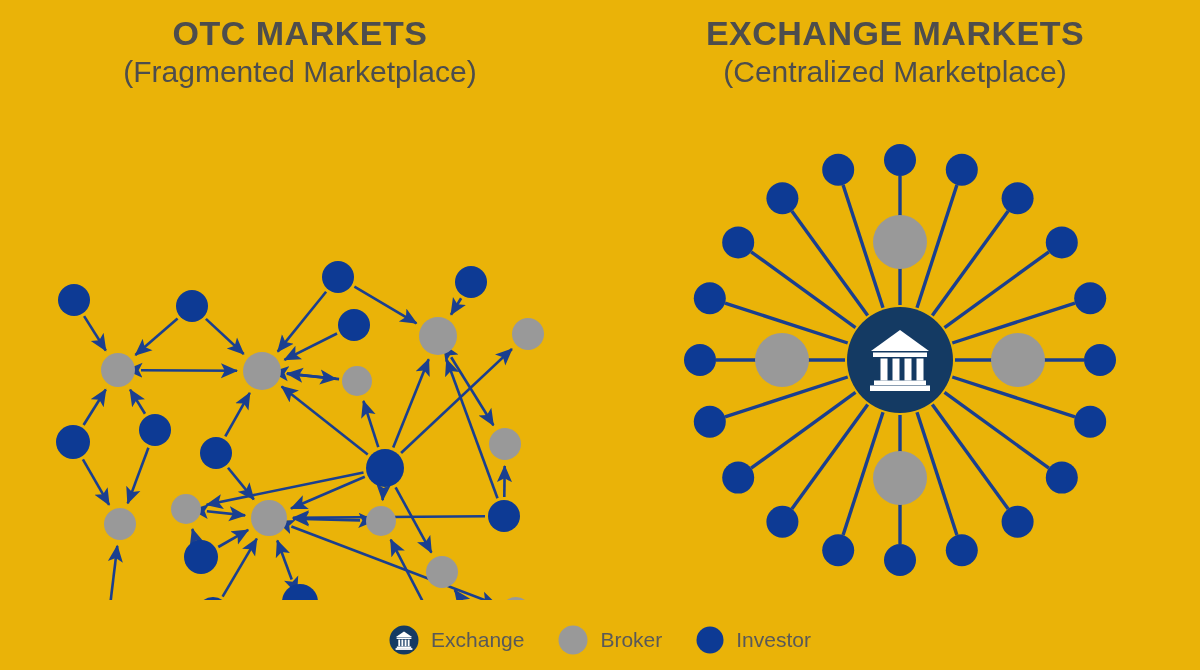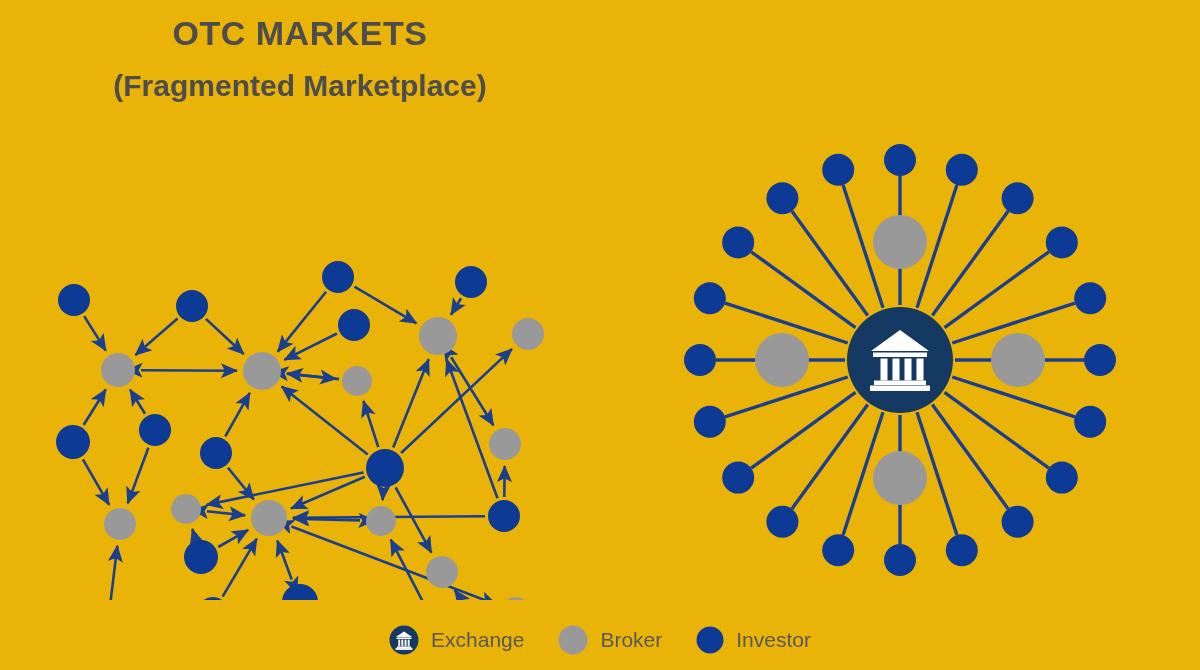--- a/index.html
+++ b/index.html
@@ -89,6 +89,10 @@
     <span class="sub">(Fragmented Marketplace)</span>
   </div>
 
+  <div class="panel-title" id="title-exchange">
+    <span class="main">EXCHANGE MARKETS</span>
+    <span class="sub">(Centralized Marketplace)</span>
+  </div>
 
   <svg class="diagram" id="otc-diagram" viewBox="0 0 580 480">
     <defs>

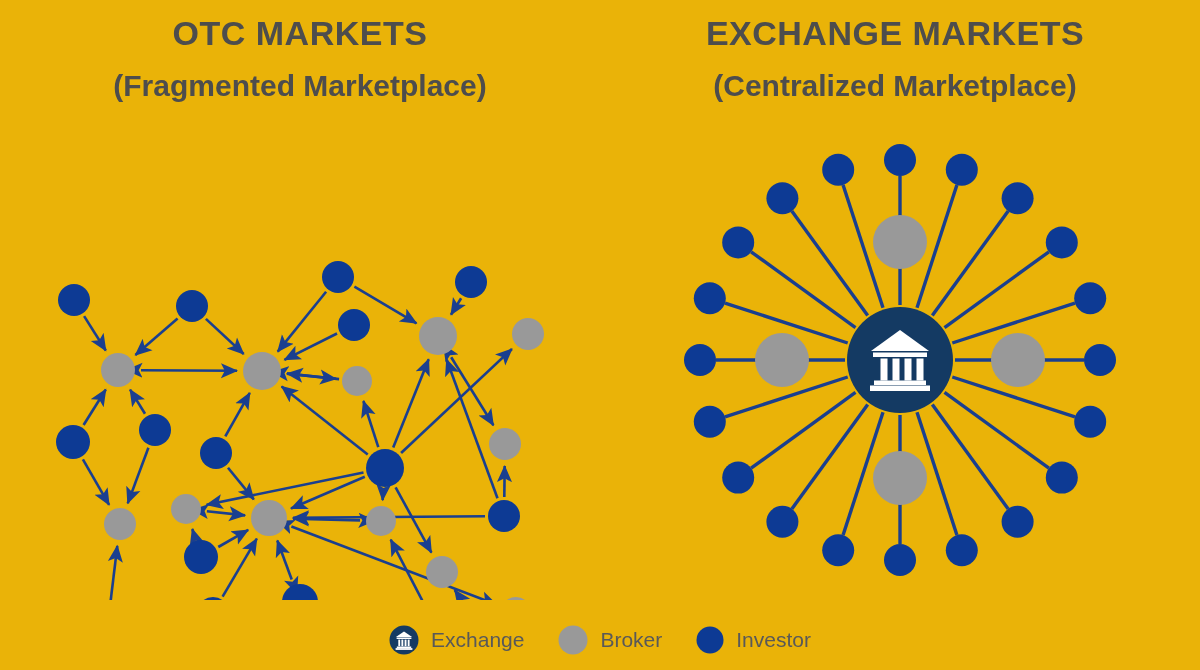--- a/index.html
+++ b/index.html
@@ -40,9 +40,9 @@
   .panel-title .sub {
     display: block;
     font-size: 30px;
-    font-weight: bold;
+    font-weight: normal;
     color: #4d4d4d;
-    margin-top: 17px;
+    margin-top: 3px;
   }
   #title-otc { left: 20px;  top: 14px; width: 560px; }
   #title-exchange { left: 610px; top: 14px; width: 570px; }

